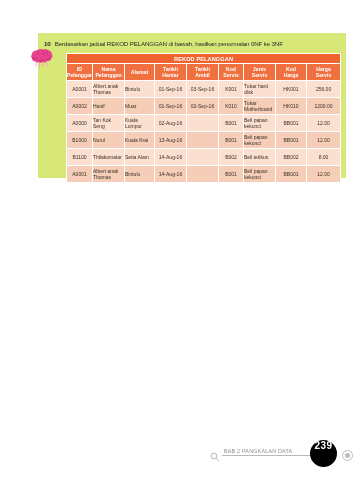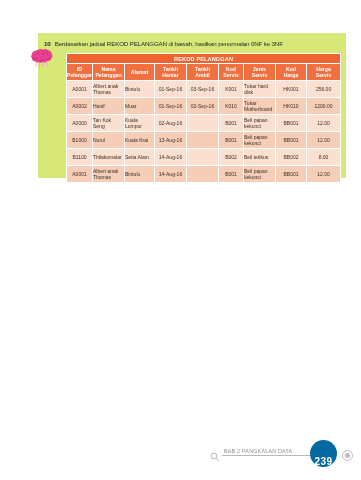--- a/index.html
+++ b/index.html
@@ -174,9 +174,9 @@
     width: 27px;
     height: 27px;
     border-radius: 50%;
-    background: #0369a1;
+    background: #000000;
     display: flex;
-    align-items: flex-end;
+    align-items: flex-start;
     justify-content: center;
   }
   #page-number {

